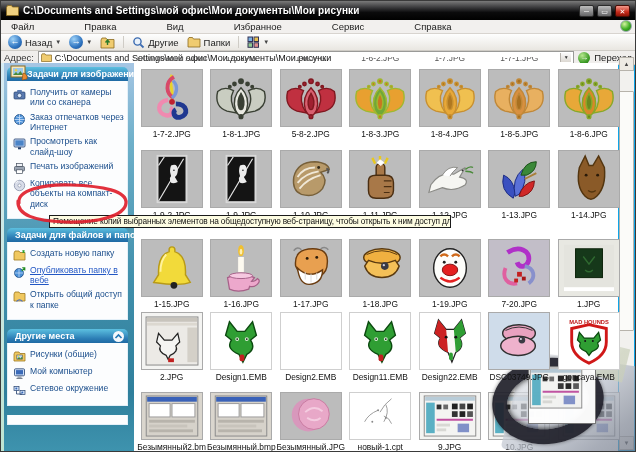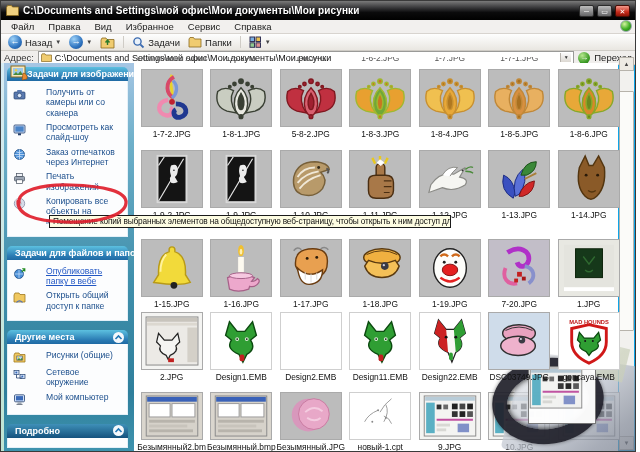--- a/index.html
+++ b/index.html
@@ -128,7 +128,7 @@
   </div>
 
   <div class="menubar">
-    <span style="display:flex;">
+    <span style="display:flex;gap:36px;">
         <span class="menu-item">Файл</span>
         <span class="menu-item">Правка</span>
         <span class="menu-item">Вид</span>

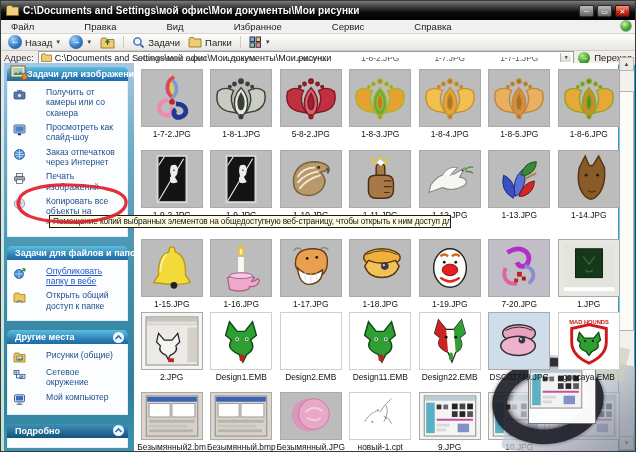--- a/index.html
+++ b/index.html
@@ -161,7 +161,7 @@
           <circle cx="5.5" cy="5.5" r="3.6" fill="#eaf2fa" stroke="#3a6ab0" stroke-width="1.4"></circle>
           <path d="M8.3,8.3 L11.5,11.5" stroke="#3a6ab0" stroke-width="1.8"></path>
         </svg>
-      <span>Задачи</span>
+      <span>Другие</span>
     </span>
     <span class="tb-btn">
       <svg width="14" height="12" viewBox="0 0 14 12">

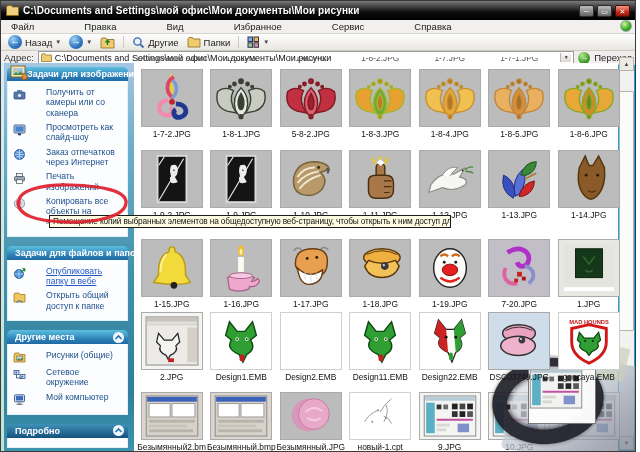--- a/index.html
+++ b/index.html
@@ -64,7 +64,7 @@
   .chev{width:11px;height:11px;border-radius:50%;background:#f4f8fc;flex:0 0 auto;
     display:flex;align-items:center;justify-content:center;}
   .panel-b{background:#fcfdfe;padding:4px 3px 5px 5px;border:1px solid #e4f0f8;border-top:none;}
-  .task{display:flex;align-items:flex-start;gap:20px;margin:2px 0 4px 0;}
+  .task{display:flex;align-items:flex-start;gap:4px;margin:2px 0 4px 0;}
   .ticon{flex:0 0 13px;height:13px;margin-top:0;}
   .tlabel{font-size:8.6px;line-height:1.2;color:#1b4e8c;}
   .task.hot .tlabel{color:#2257c4;text-decoration:underline;}

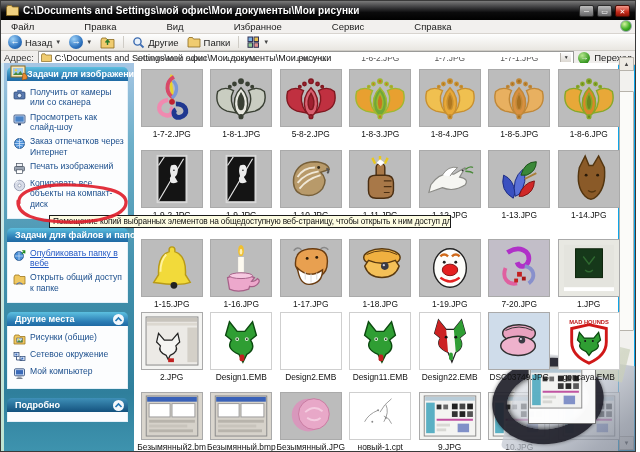--- a/index.html
+++ b/index.html
@@ -212,18 +212,18 @@
             </div>
             <div class="task">
               <span class="ticon"><svg width="13" height="13" viewBox="0 0 13 13">
+                  <circle cx="6.5" cy="6.5" r="5" fill="#4a90d8" stroke="#1c4a80" stroke-width=".8"></circle>
+                  <path d="M1.5,6.5h10M6.5,1.5v10M3,3.8q3.5,2 7,0M3,9.2q3.5,-2 7,0" stroke="#dbeafc" fill="none" stroke-width=".7"></path>
+                </svg></span>
+              <span class="tlabel">Заказ отпечатков через Интернет</span>
+            </div>
+            <div class="task">
+              <span class="ticon"><svg width="13" height="13" viewBox="0 0 13 13">
                   <rect x="1" y="2" width="11" height="8" rx="1" fill="#cfe0f8" stroke="#23406e" stroke-width=".8"></rect>
                   <rect x="2.3" y="3.3" width="8.4" height="5.4" fill="#4a84c8"></rect>
                   <rect x="5" y="10.3" width="3" height="2" fill="#23406e"></rect>
                 </svg></span>
               <span class="tlabel">Просмотреть как слайд-шоу</span>
-            </div>
-            <div class="task">
-              <span class="ticon"><svg width="13" height="13" viewBox="0 0 13 13">
-                  <circle cx="6.5" cy="6.5" r="5" fill="#4a90d8" stroke="#1c4a80" stroke-width=".8"></circle>
-                  <path d="M1.5,6.5h10M6.5,1.5v10M3,3.8q3.5,2 7,0M3,9.2q3.5,-2 7,0" stroke="#dbeafc" fill="none" stroke-width=".7"></path>
-                </svg></span>
-              <span class="tlabel">Заказ отпечатков через Интернет</span>
             </div>
             <div class="task">
               <span class="ticon"><svg width="13" height="13" viewBox="0 0 13 13">

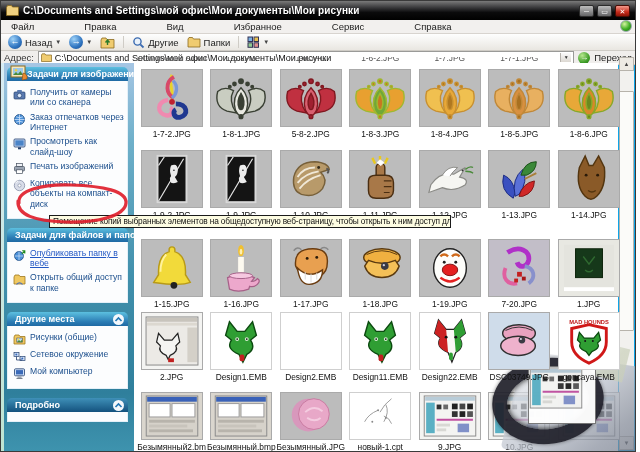--- a/index.html
+++ b/index.html
@@ -255,6 +255,13 @@
             <span>Задачи для файлов и папок</span>
           </div>
           <div class="panel-b">
+            <div class="task">
+              <span class="ticon"><svg width="13" height="13" viewBox="0 0 13 13">
+                  <path d="M1,4 l1,-2h4l1,1.5h5V11H1z" fill="#f0c860" stroke="#a07820" stroke-width=".8"></path>
+                  <path d="M9.5,1.5l2,2m-2,0l2,-2" stroke="#30a030" stroke-width="1.2"></path>
+                </svg></span>
+              <span class="tlabel">Создать новую папку</span>
+            </div>
             <div class="task hot">
               <span class="ticon"><svg width="13" height="13" viewBox="0 0 13 13">
                   <circle cx="6" cy="7" r="4.5" fill="#4a90d8" stroke="#1c4a80" stroke-width=".8"></circle>

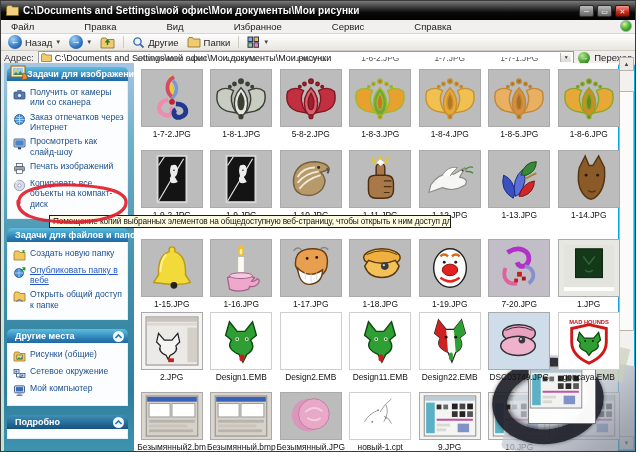--- a/index.html
+++ b/index.html
@@ -300,6 +300,15 @@
             </div>
             <div class="task">
               <span class="ticon"><svg width="13" height="13" viewBox="0 0 13 13">
+                  <rect x="1.5" y="1.8" width="10" height="7" rx="1" fill="#cfe0f8" stroke="#23406e" stroke-width=".8"></rect>
+                  <rect x="3" y="3.1" width="7" height="4.3" fill="#3a6ab8"></rect>
+                  <rect x="4.5" y="9.3" width="4" height="1.6" fill="#9aa4b2"></rect>
+                  <rect x="3.5" y="10.9" width="6" height="1" fill="#6a7482"></rect>
+                </svg></span>
+              <span class="tlabel">Мой компьютер</span>
+            </div>
+            <div class="task">
+              <span class="ticon"><svg width="13" height="13" viewBox="0 0 13 13">
                   <rect x="1" y="2.5" width="5" height="4" fill="#cfe0f8" stroke="#23406e" stroke-width=".7"></rect>
                   <rect x="7" y="6.5" width="5" height="4" fill="#cfe0f8" stroke="#23406e" stroke-width=".7"></rect>
                   <path d="M3.5,6.5v3.5h5.5" stroke="#23406e" fill="none" stroke-width=".8"></path>
@@ -307,15 +316,6 @@
                   <circle cx="9.3" cy="8.4" r="1" fill="#3a6ab8"></circle>
                 </svg></span>
               <span class="tlabel">Сетевое окружение</span>
-            </div>
-            <div class="task">
-              <span class="ticon"><svg width="13" height="13" viewBox="0 0 13 13">
-                  <rect x="1.5" y="1.8" width="10" height="7" rx="1" fill="#cfe0f8" stroke="#23406e" stroke-width=".8"></rect>
-                  <rect x="3" y="3.1" width="7" height="4.3" fill="#3a6ab8"></rect>
-                  <rect x="4.5" y="9.3" width="4" height="1.6" fill="#9aa4b2"></rect>
-                  <rect x="3.5" y="10.9" width="6" height="1" fill="#6a7482"></rect>
-                </svg></span>
-              <span class="tlabel">Мой компьютер</span>
             </div>
           </div>
         </div>

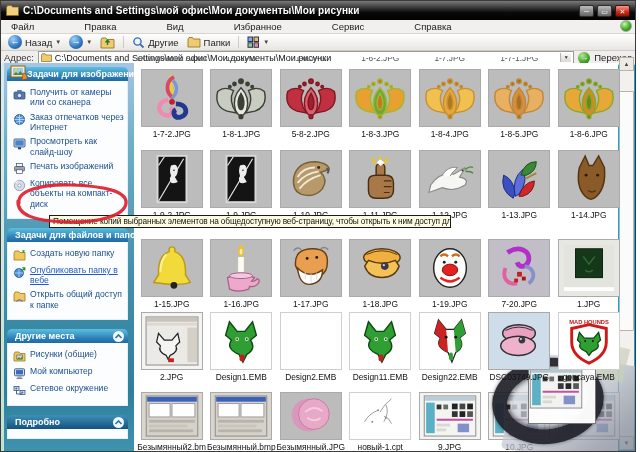--- a/index.html
+++ b/index.html
@@ -320,14 +320,6 @@
           </div>
         </div>
         <div class="panel">
-          <div class="panel-h dark">
-            <span>Подробно</span>
-            <span class="chev">
-              <svg width="9" height="7" viewBox="0 0 9 7">
-                <path d="M1.5,5 4.5,2 7.5,5" fill="none" stroke="#2276b4" stroke-width="1.6"></path>
-              </svg>
-            </span>
-          </div>
           <div class="panel-b"></div>
         </div>
       </div>

